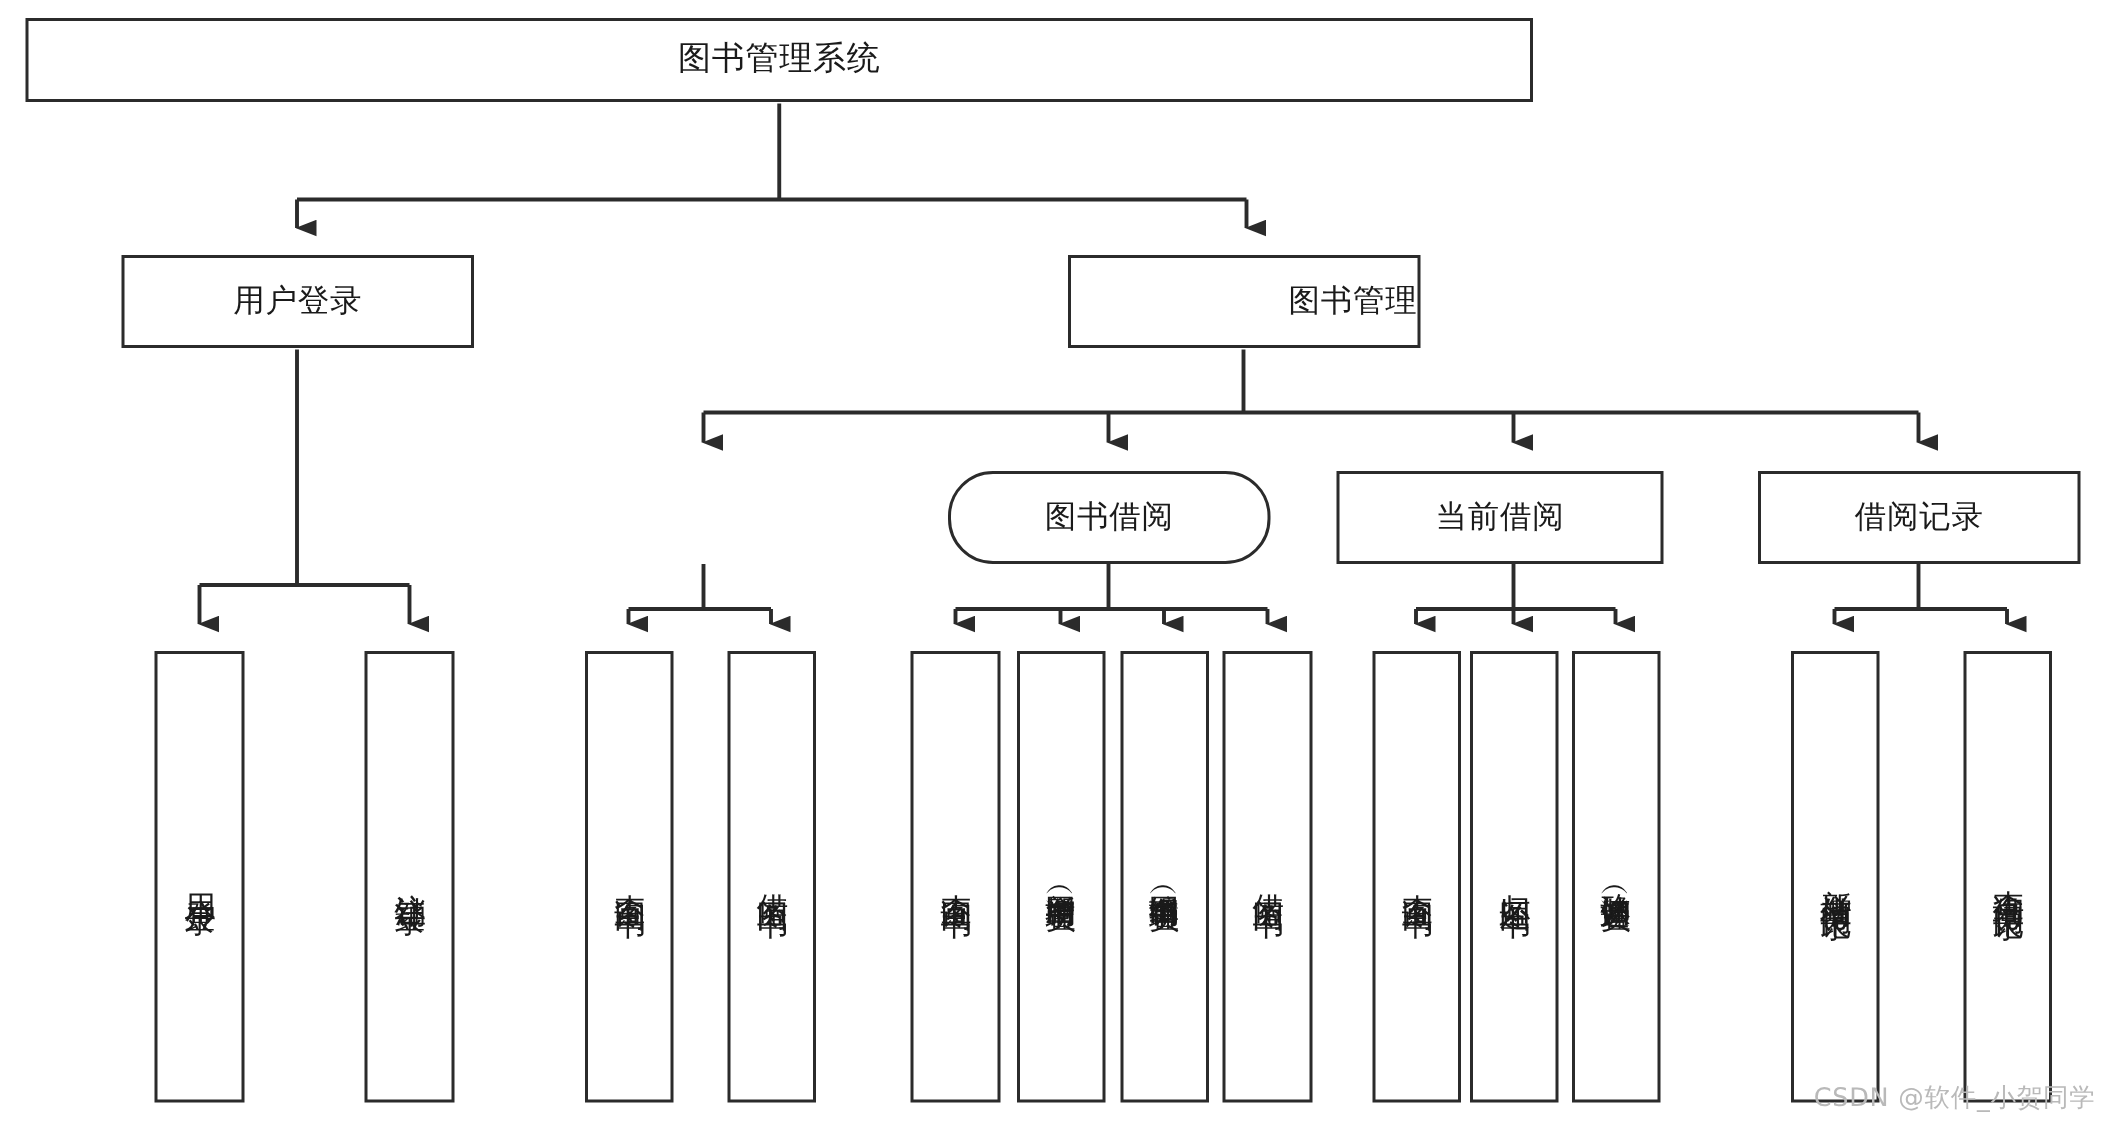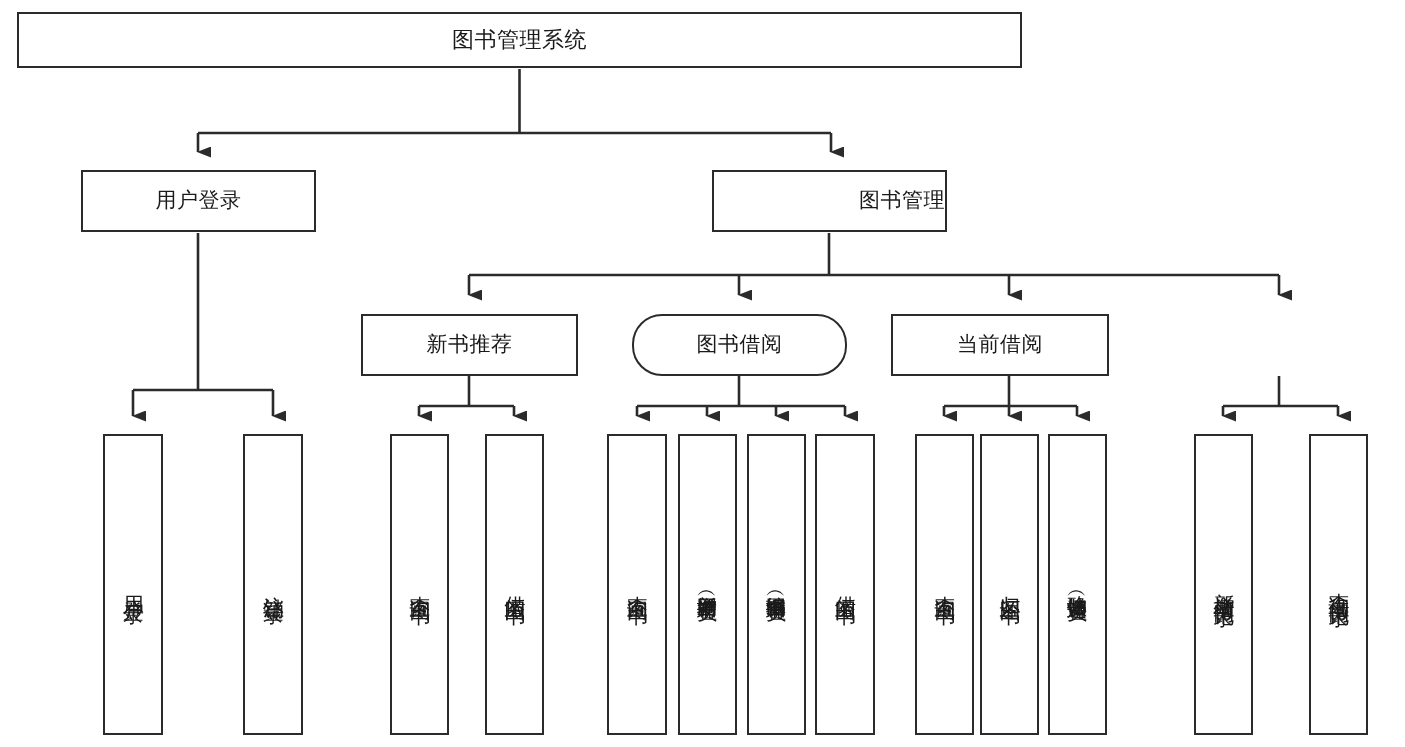--- a/index.html
+++ b/index.html
@@ -142,9 +142,6 @@
     <span class="label">图书管理</span>
   </div>
 
-  <div class="node horiz" style="left:361px; top:314px; width:217px; height:62px;">
-    <span class="label">新书推荐</span>
-  </div>
   <div class="node horiz" style="left:632px; top:314px; width:215px; height:62px;border-radius:30px;">
     <span class="label">图书借阅</span>
   </div>

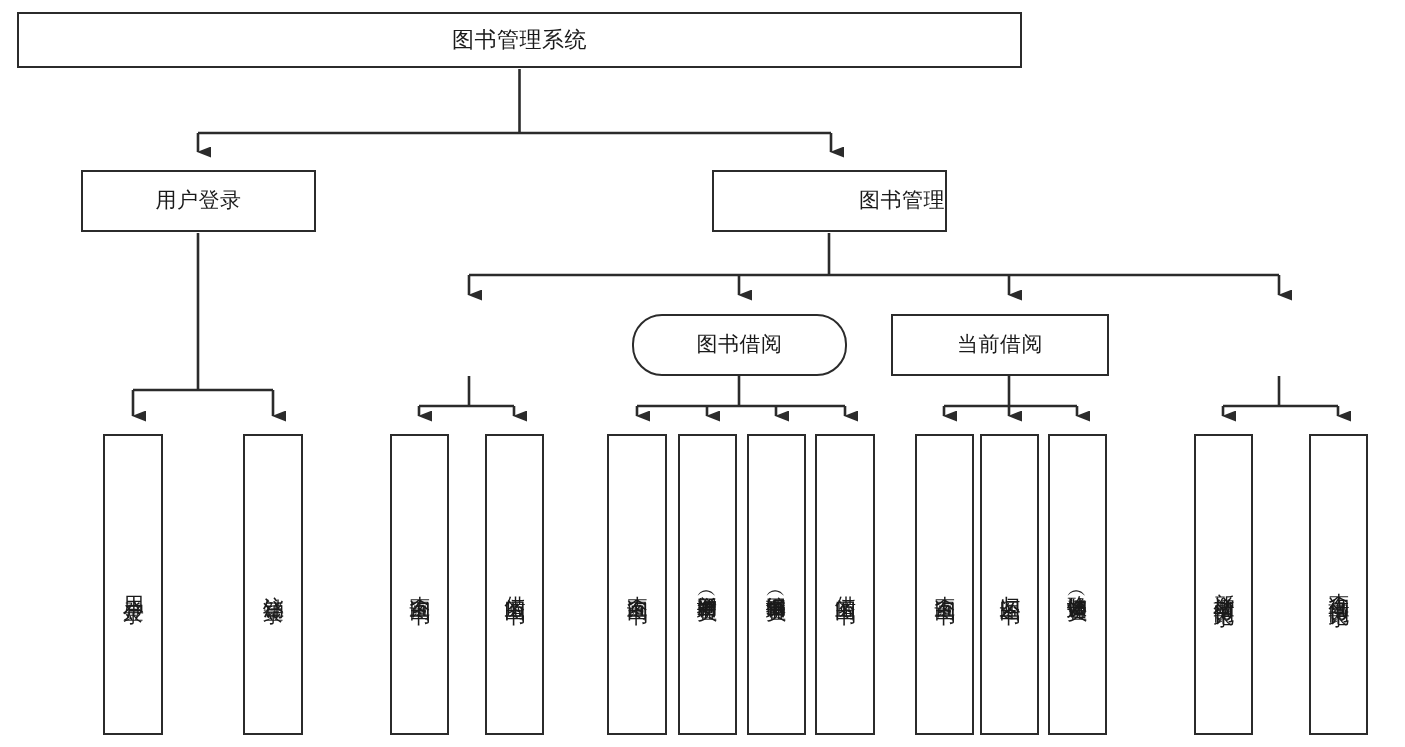--- a/index.html
+++ b/index.html
@@ -148,6 +148,9 @@
   <div class="node horiz" style="left:891px; top:314px; width:218px; height:62px;">
     <span class="label">当前借阅</span>
   </div>
+  <div class="node horiz" style="left:1172px; top:314px; width:215px; height:62px;">
+    <span class="label">借阅记录</span>
+  </div>
 
   <div class="node vert" style="left:103px; top:434px; width:60px; height:301px;">
     <span class="label">用户登录</span>

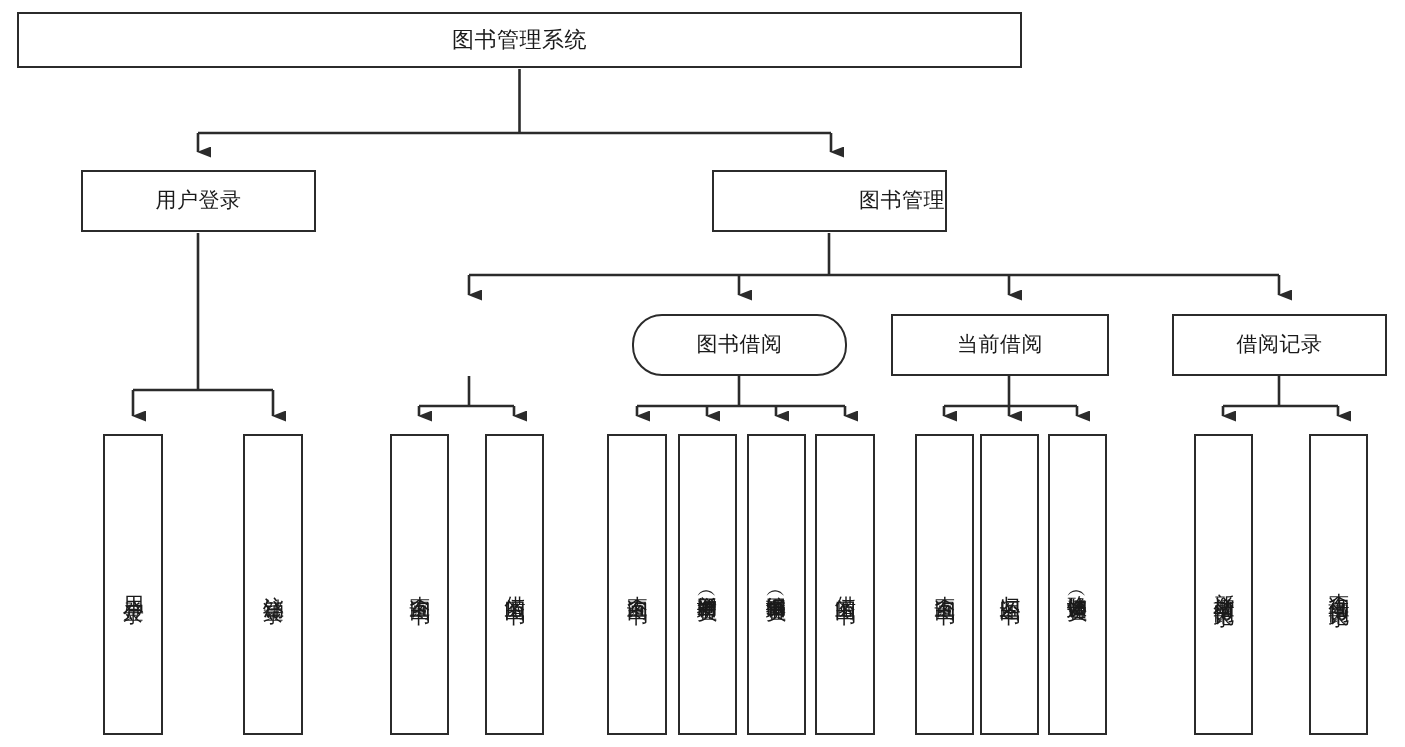--- a/index.html
+++ b/index.html
@@ -196,6 +196,7 @@
     <span class="label">查询借阅记录</span>
   </div>
 
+  <div id="watermark">CSDN @软件_小贺同学</div>
 
 </div>
 

